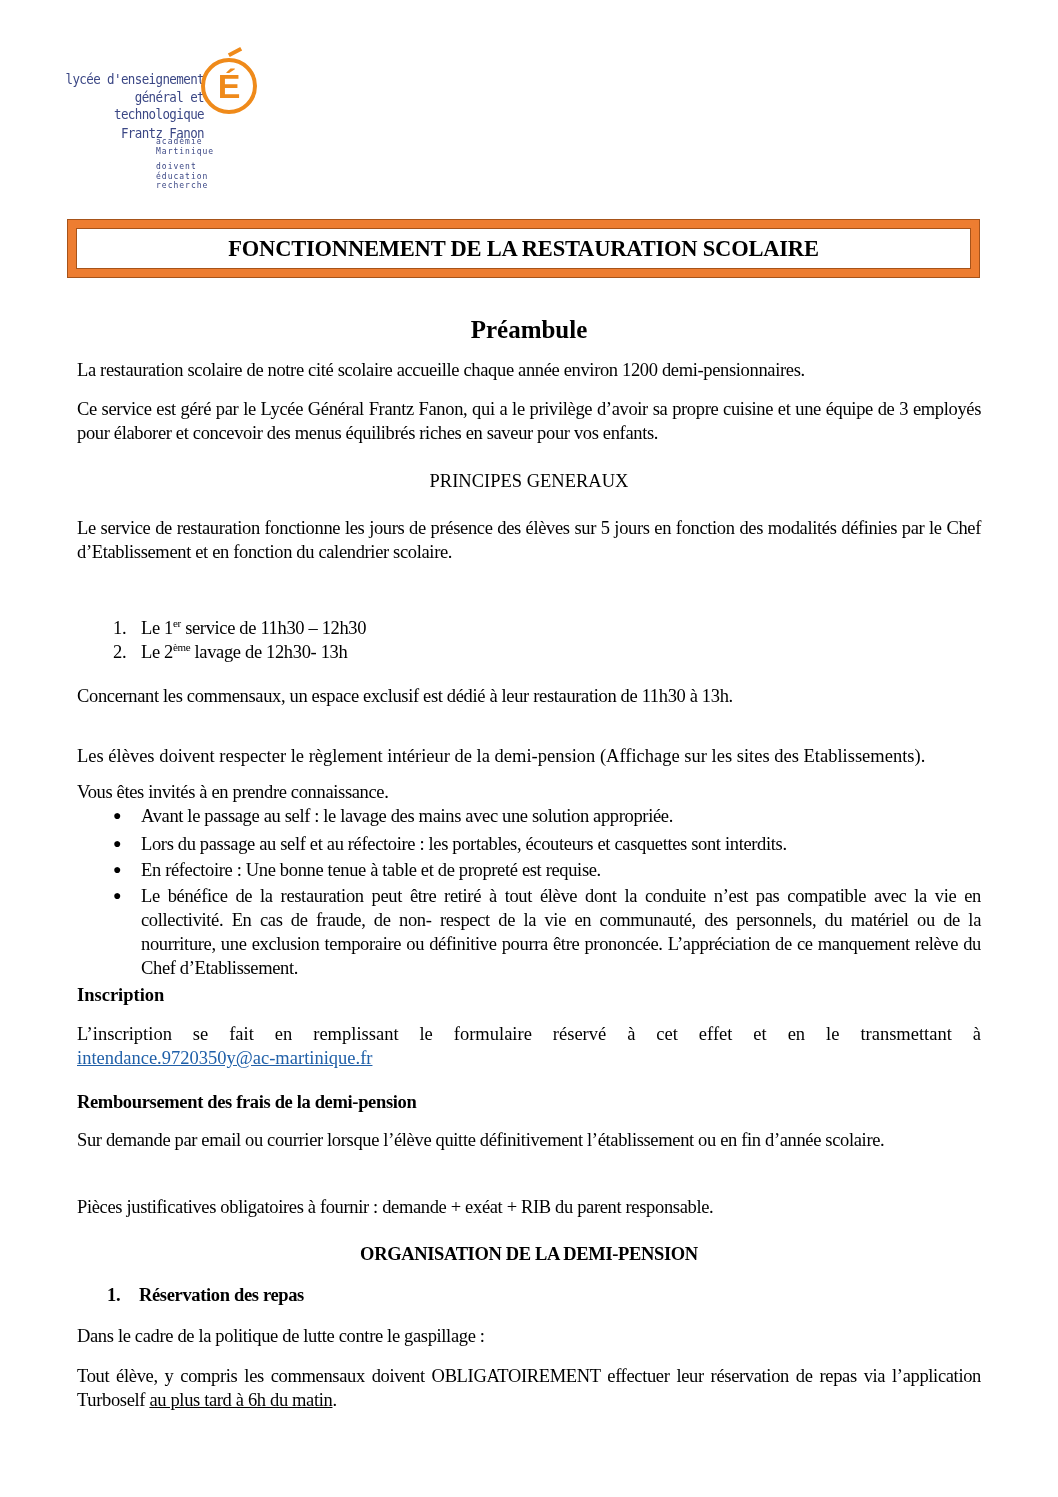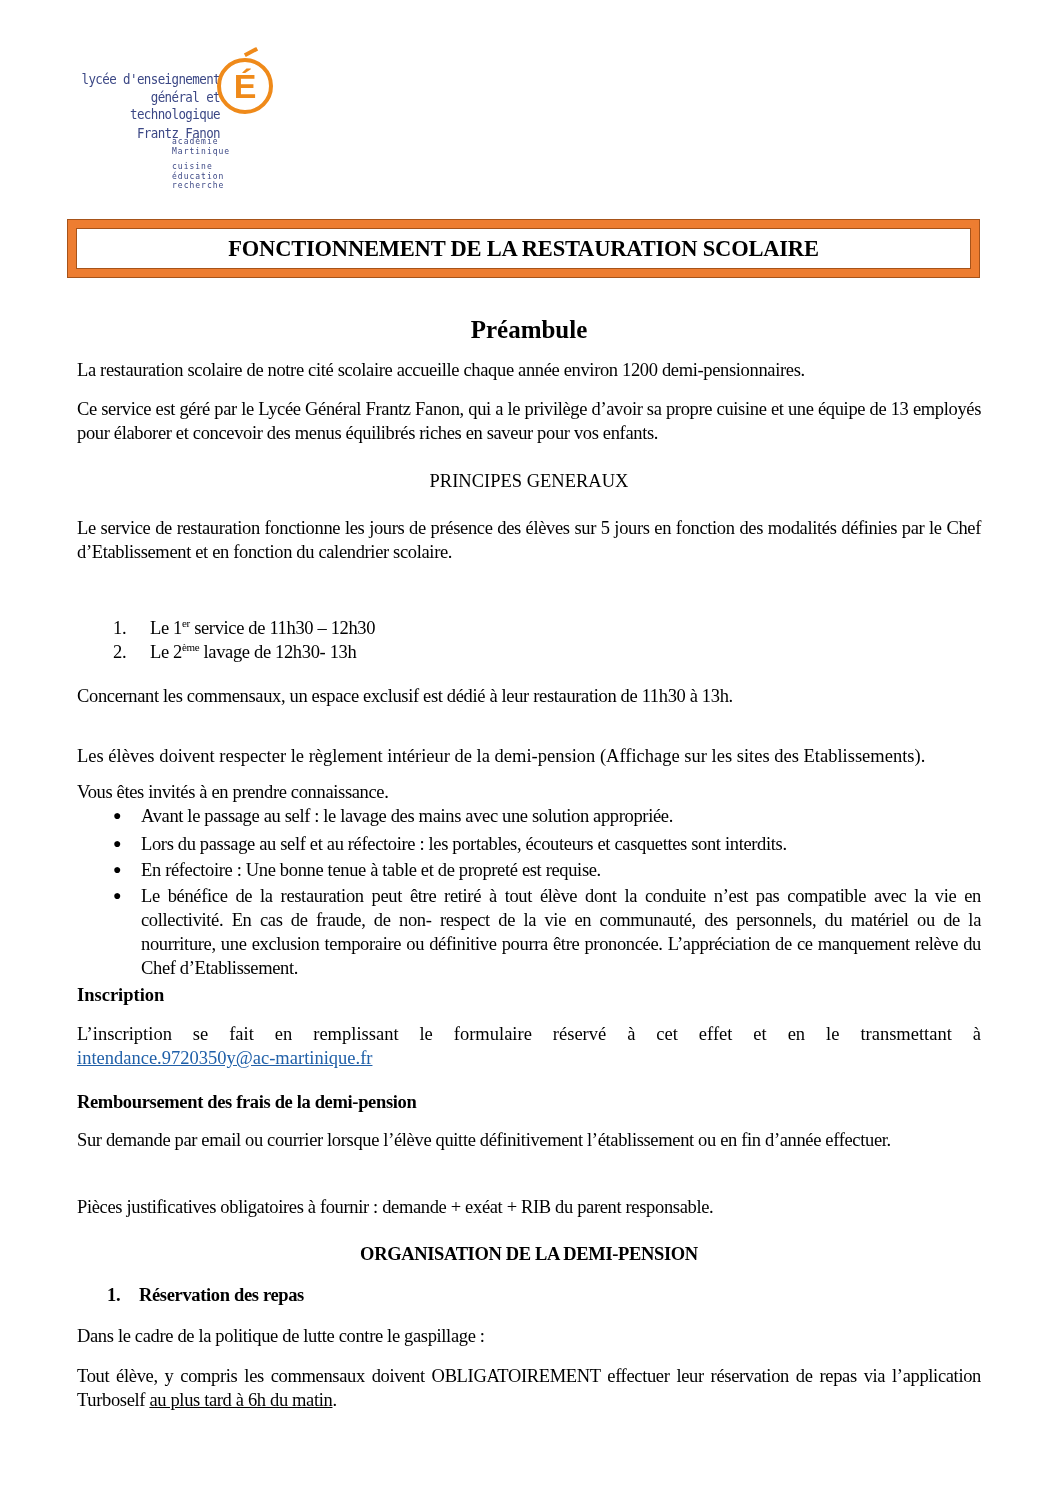--- a/index.html
+++ b/index.html
@@ -8,7 +8,7 @@
   .page { position: absolute; left: 0; top: 0; width: 1058px; height: 1497px; }
 
   
-  .logo { position: absolute; left: 70px; top: 20px; width: 220px; height: 180px; }
+  .logo { position: absolute; left: 54px; top: 20px; width: 220px; height: 180px; }
   .logo-main { position: absolute; right: 70px; top: 50px; text-align: right;
                font-family: "DejaVu Sans Mono", "Liberation Mono", monospace;
                color: #3b4785; font-size: 12.5px; line-height: 15.5px; letter-spacing: -0.6px;

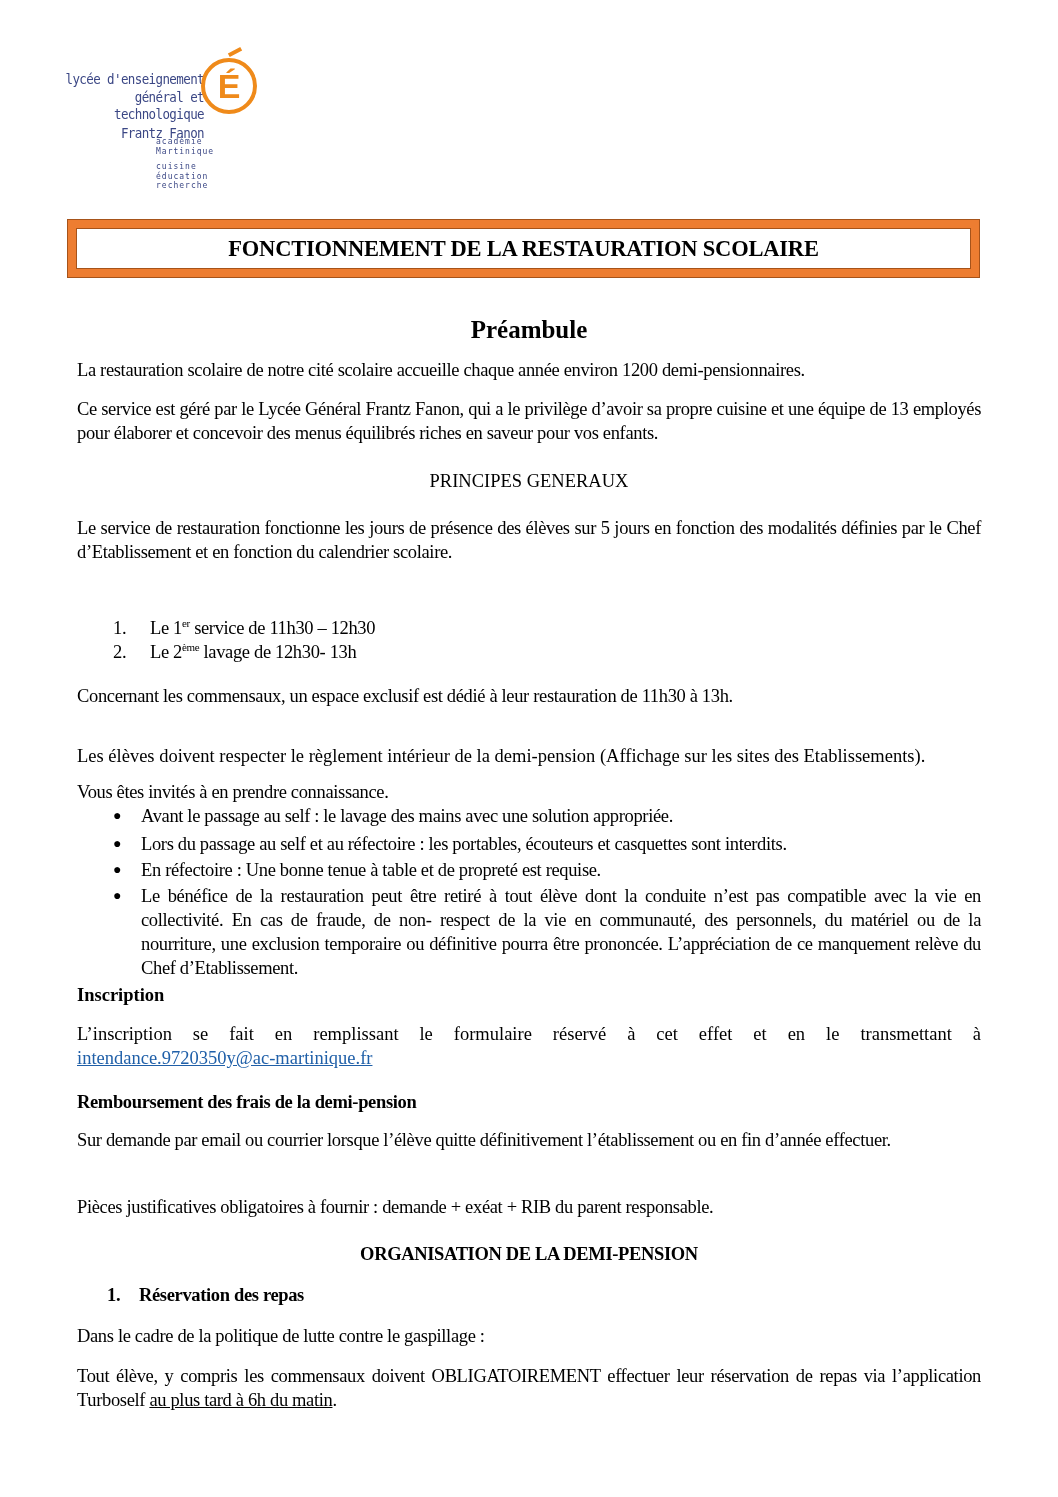--- a/index.html
+++ b/index.html
@@ -71,7 +71,7 @@
       <div>académie</div>
       <div>Martinique</div>
       <div class="gap"></div>
-      <div>cuisine</div>
+      <div>doivent</div>
       <div>éducation</div>
       <div>recherche</div>
     </div>

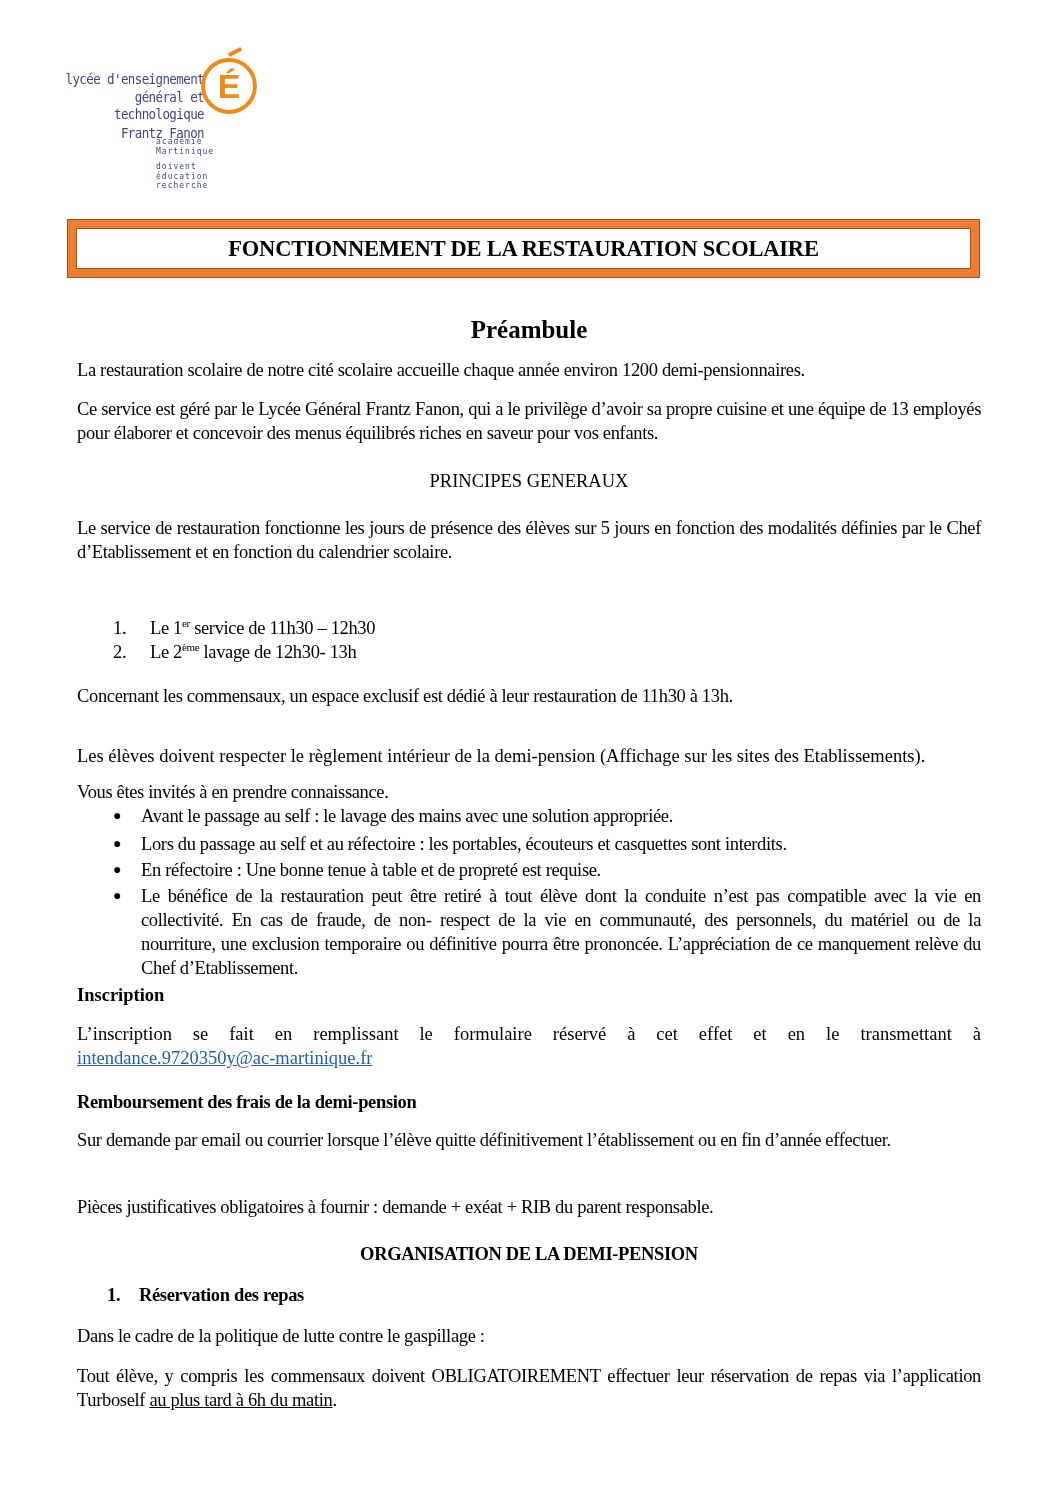--- a/index.html
+++ b/index.html
@@ -85,7 +85,7 @@
 
   <div class="t center bold heading" style="top:318px;">Préambule</div>
   <div class="t narrow" style="top:358px;">La restauration scolaire de notre cité scolaire accueille chaque année environ 1200 demi-pensionnaires.</div>
-  <div class="t just narrow" style="top:397px;">Ce service est géré par le Lycée Général Frantz Fanon, qui a le privilège d’avoir sa propre cuisine et une équipe de 13 employés pour élaborer et concevoir des menus équilibrés riches en saveur pour vos enfants.</div>
+  <div class="t just narrow" style="top:397px;">Ce service est géré par le Lycée Général Frantz Fanon, qui a le privilège d’avoir sa propre cuisine et une équipe de 3 employés pour élaborer et concevoir des menus équilibrés riches en saveur pour vos enfants.</div>
 
   <div class="t center" style="top:469px;">PRINCIPES GENERAUX</div>
   <div class="t just narrow" style="top:516px;">Le service de restauration fonctionne les jours de présence des élèves sur 5 jours en fonction des modalités définies par le Chef d’Etablissement et en fonction du calendrier scolaire.</div>

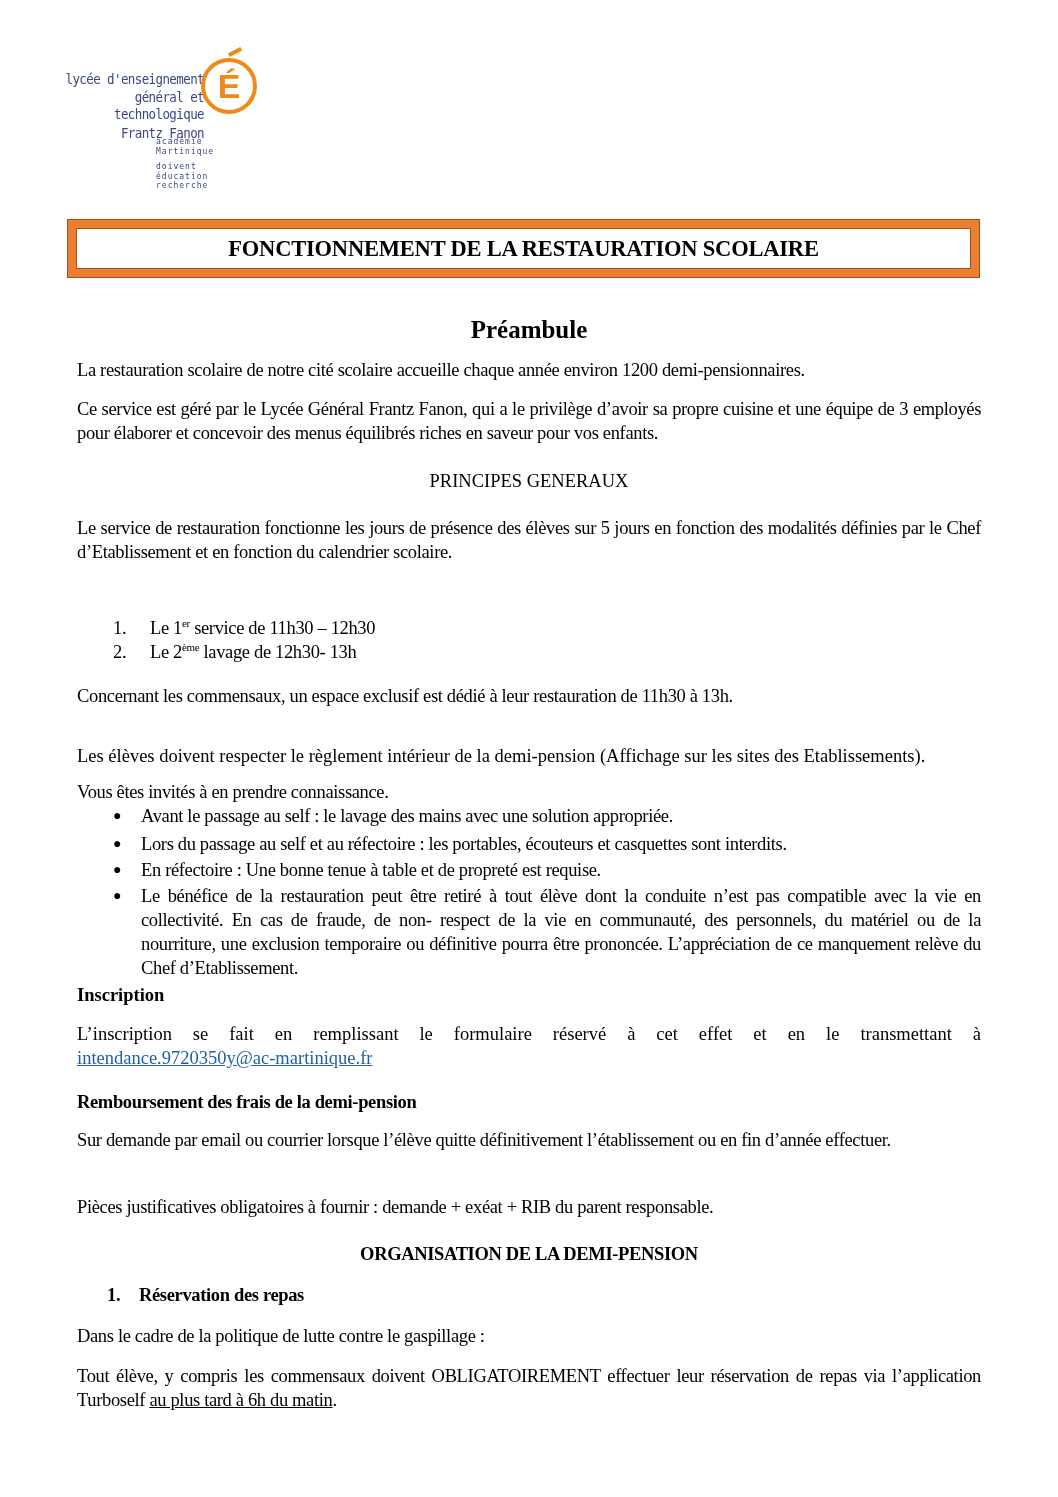--- a/index.html
+++ b/index.html
@@ -43,7 +43,7 @@
 
   .list-num { position: absolute; font-size: 18.5px; line-height: 24px; }
   .num-marker { position: absolute; left: 113px; }
-  .num-text { position: absolute; left: 150px; white-space: nowrap; }
+  .num-text { position: absolute; left: 141px; white-space: nowrap; }
   sup { font-size: 11px; line-height: 0; vertical-align: 7px; }
 
   .bullet { position: absolute; left: 113px; font-size: 14px; line-height: 24px; }

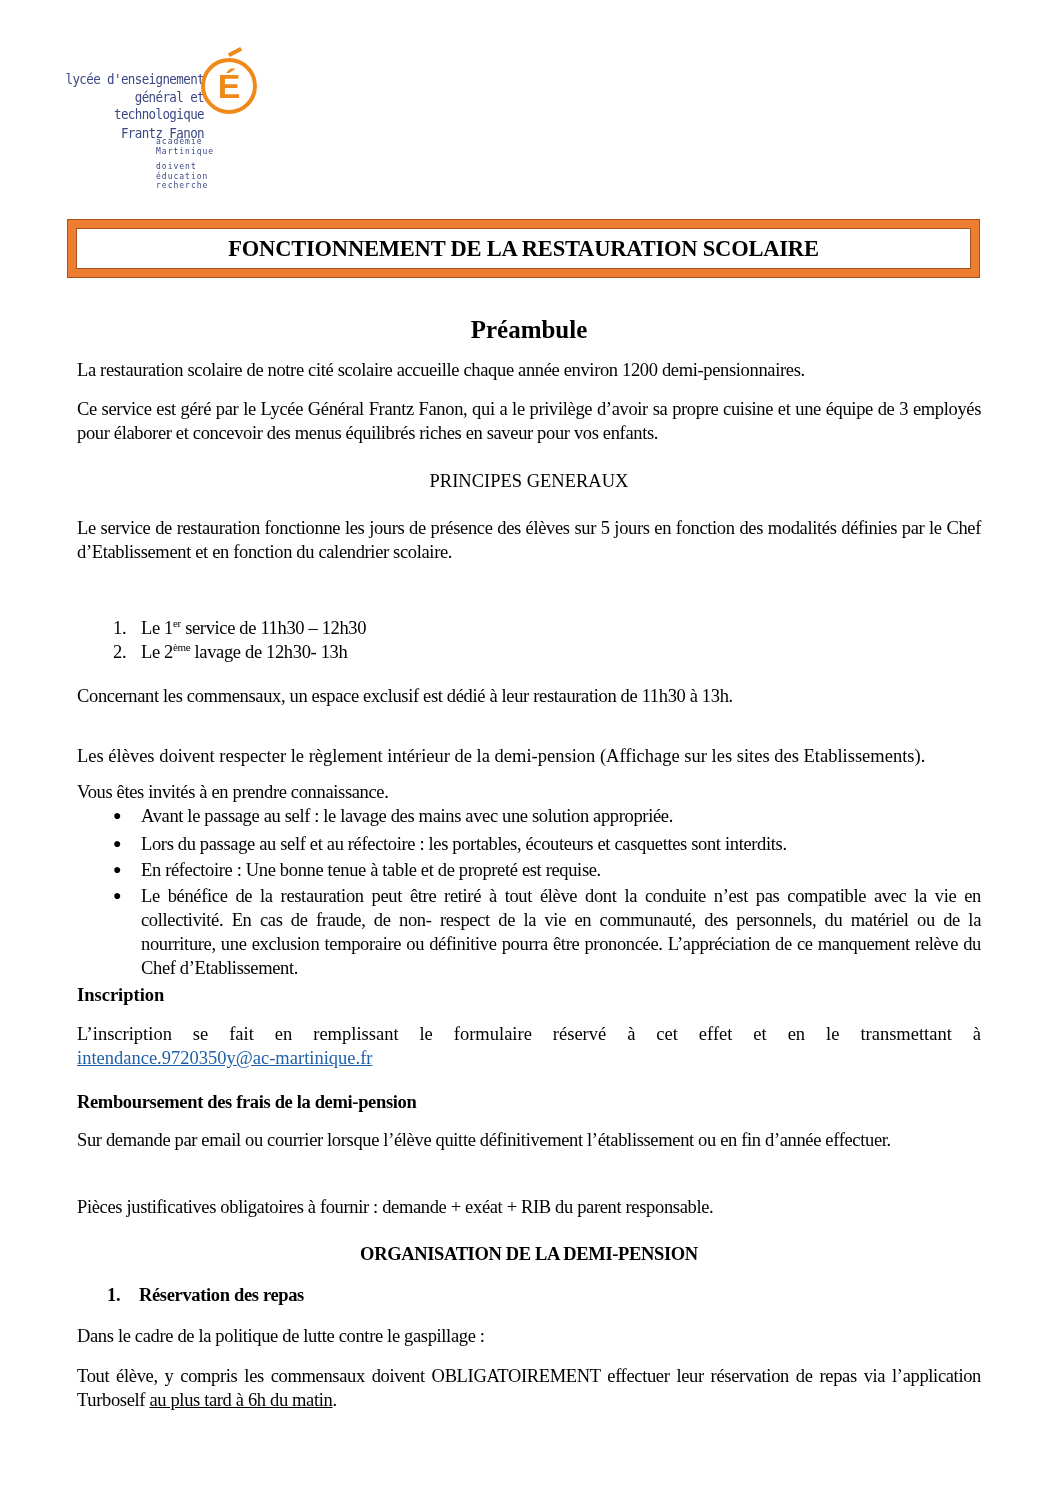--- a/index.html
+++ b/index.html
@@ -123,7 +123,7 @@
   </div>
 
   <div class="t bold narrow" style="top:1090px;">Remboursement des frais de la demi-pension</div>
-  <div class="t just narrow" style="top:1128px;">Sur demande par email ou courrier lorsque l’élève quitte définitivement l’établissement ou en fin d’année effectuer.</div>
+  <div class="t just narrow" style="top:1128px;">Sur demande par email ou courrier lorsque l’élève quitte définitivement l’établissement ou en fin d’année scolaire.</div>
   <div class="t narrow" style="top:1195px;">Pièces justificatives obligatoires à fournir : demande + exéat + RIB du parent responsable.</div>
 
   <div class="t center bold narrow" style="top:1242px;">ORGANISATION DE LA DEMI-PENSION</div>

